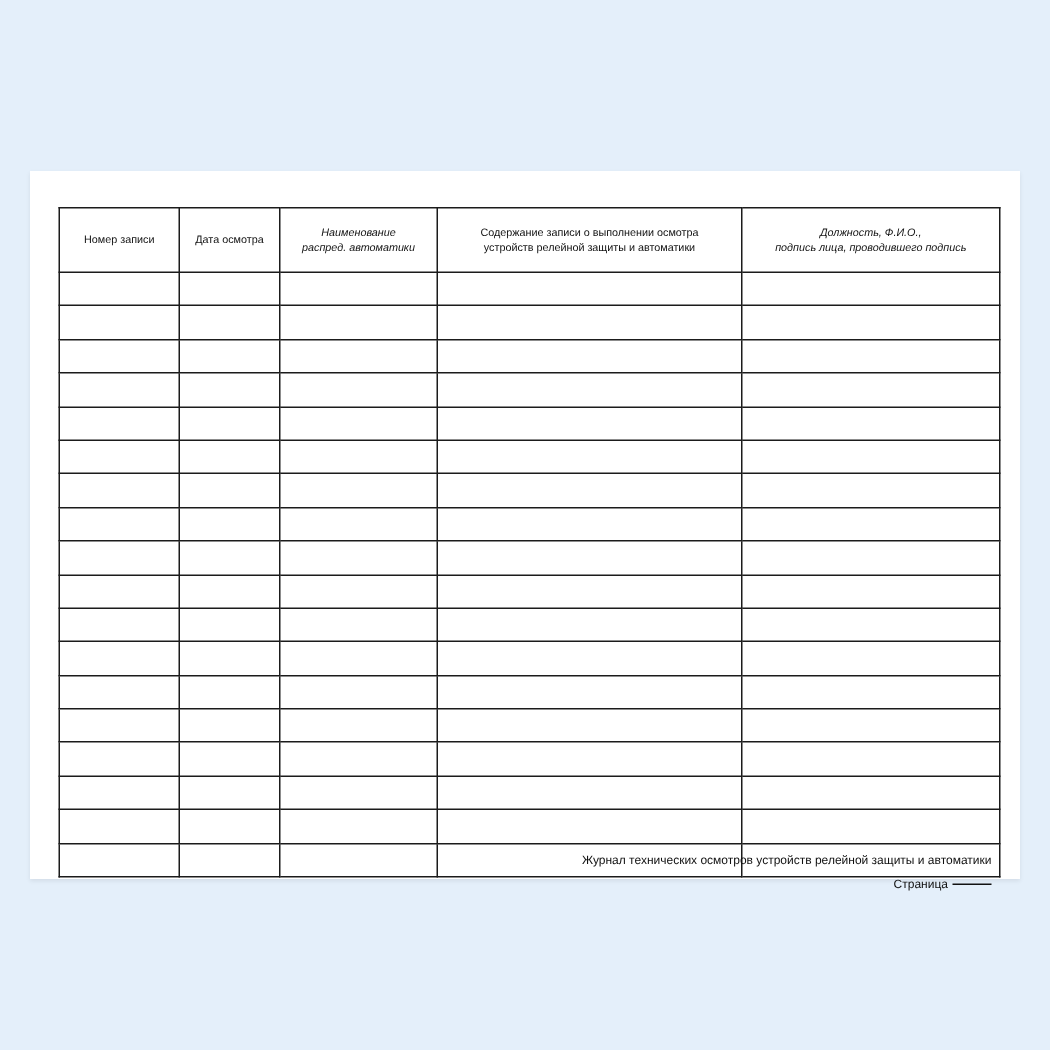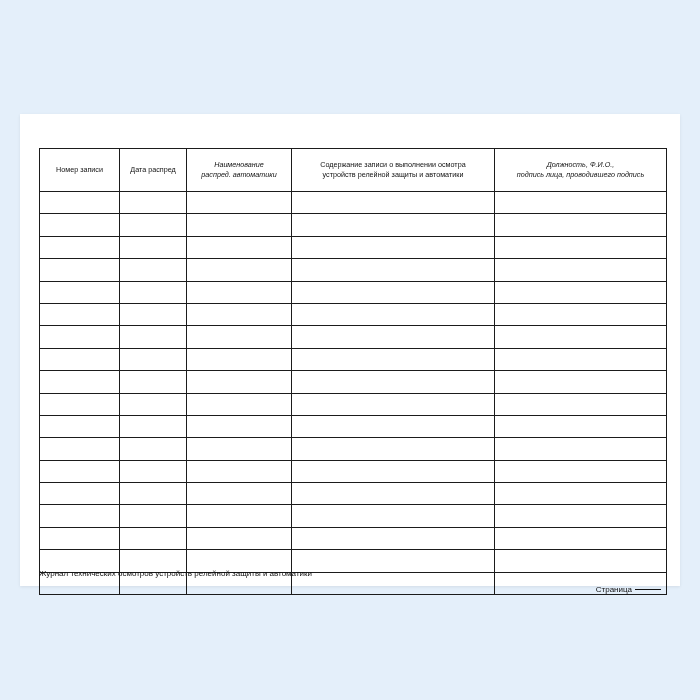--- a/index.html
+++ b/index.html
@@ -25,7 +25,7 @@
   .sheet {
     position: absolute;
     left: 19px;
-    top: 34px;
+    top: 24px;
     width: 622px;
     height: 432px;
   }

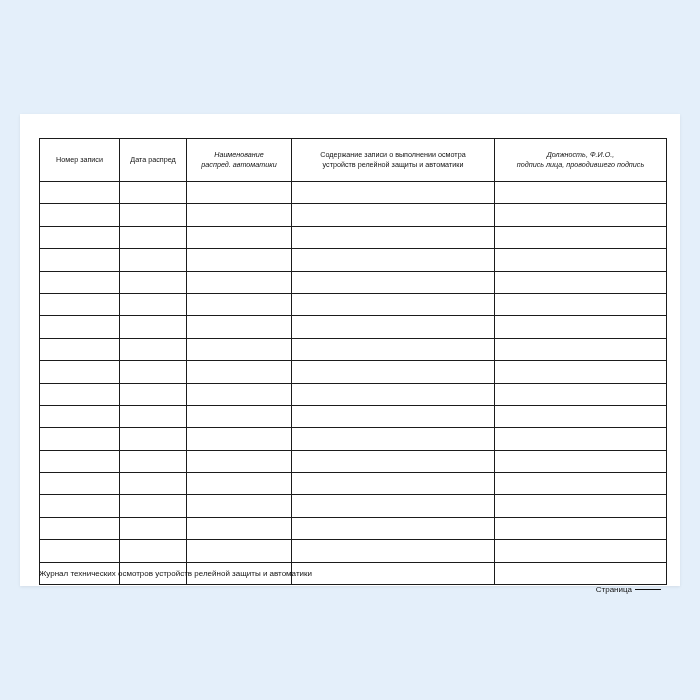--- a/index.html
+++ b/index.html
@@ -103,7 +103,7 @@
             <span class="hdr">Номер записи</span>
           </th>
           <th class="col2">
-            <span class="hdr">Дата распред</span>
+            <span class="hdr">Дата осмотра</span>
           </th>
           <th class="col3">
             <span class="hdr">Наименование</span>

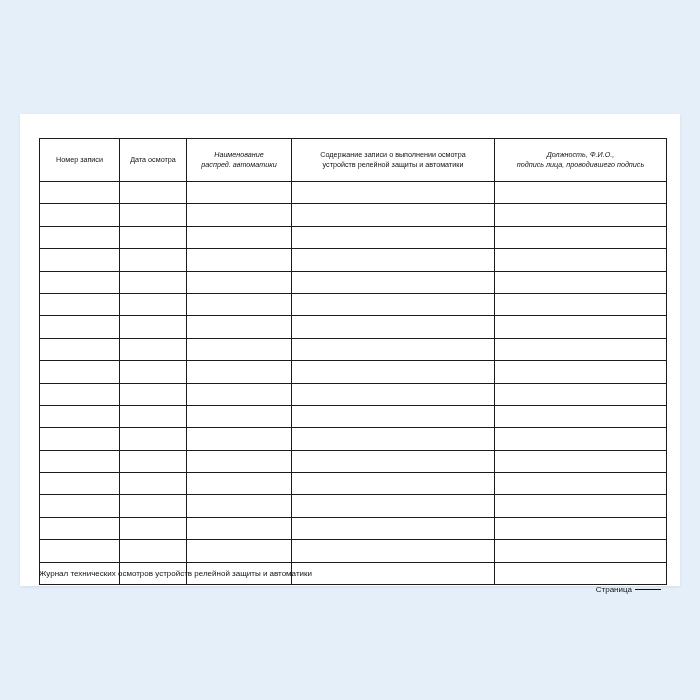--- a/index.html
+++ b/index.html
@@ -73,7 +73,7 @@
     position: absolute;
     left: 0;
     right: 0;
-    text-align: left;
+    text-align: right;
     top: 0;
   }
   .footer-page {

